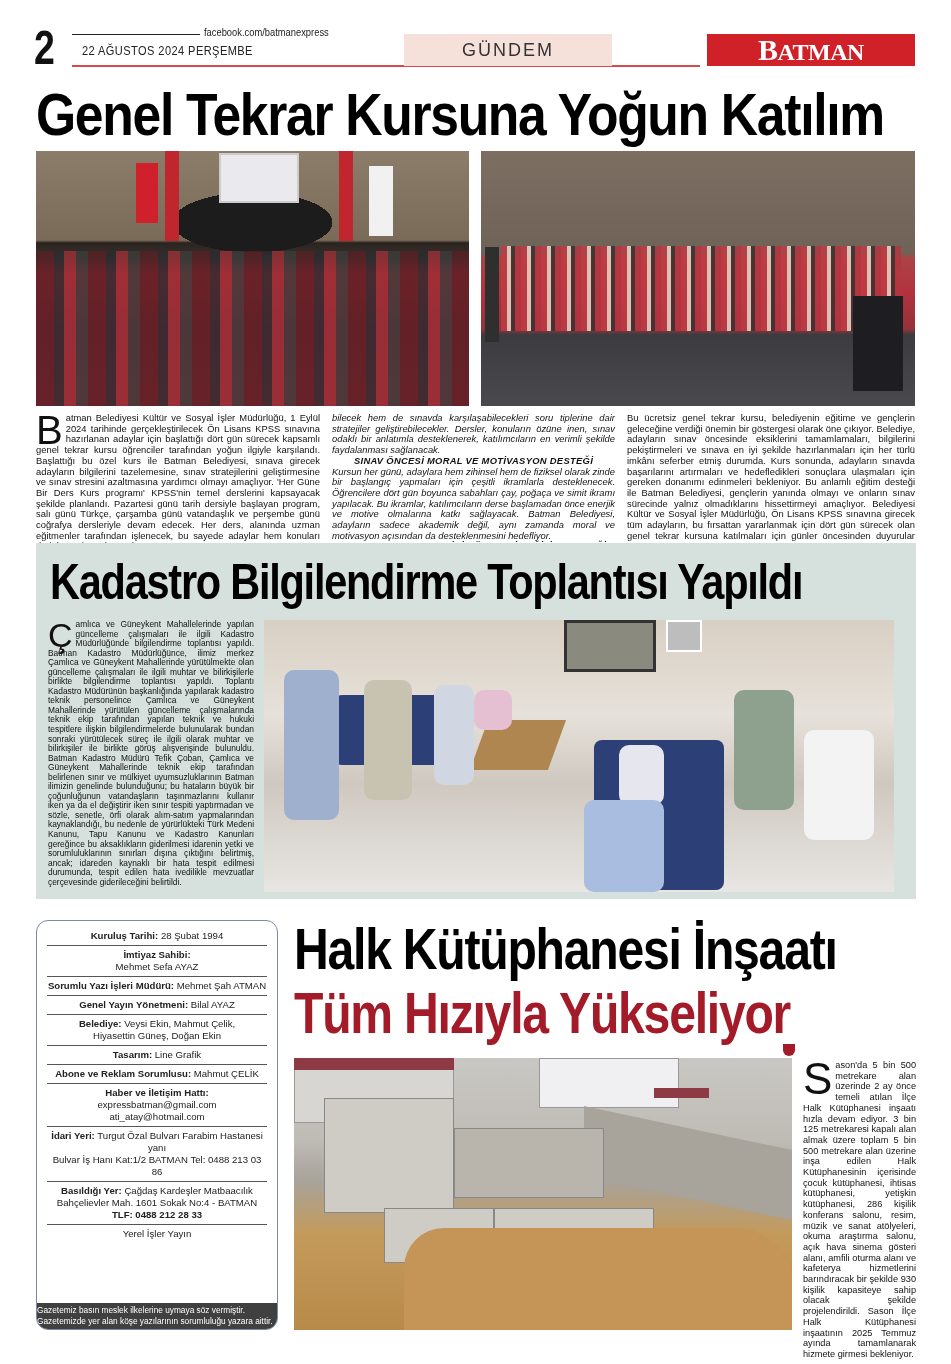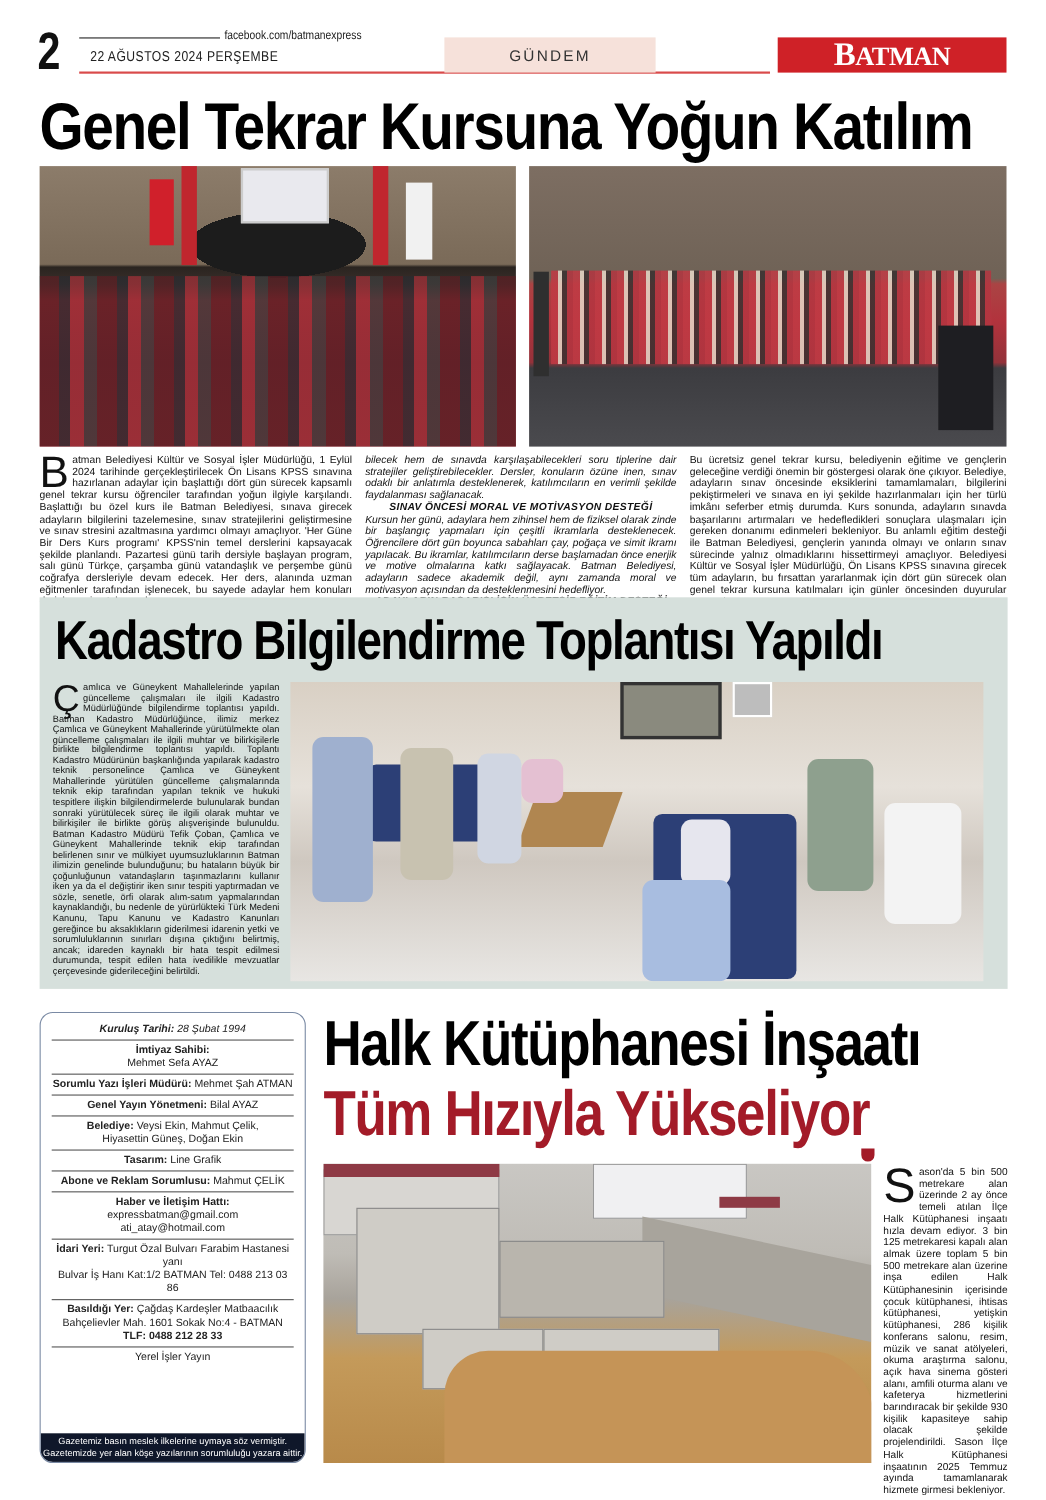--- a/index.html
+++ b/index.html
@@ -13,7 +13,7 @@
   .fb-url { position: absolute; left: 204px; top: 26px; font-size: 11px; color: #222; transform: scaleX(0.85); transform-origin: left top; }
   .date { position: absolute; left: 82px; top: 43px; font-size: 13px; color: #222; letter-spacing: 0.5px; transform: scaleX(0.85); transform-origin: left top; }
   .rule-red { position: absolute; left: 72px; top: 65px; width: 628px; height: 2px; background: #d94a4a; }
-  .section-tab { position: absolute; left: 404px; top: 34px; width: 192px; height: 32px; background: #f6e1da; text-align: center; font-size: 14px; letter-spacing: 2px; line-height: 32px; color: #333; }
+  .section-tab { position: absolute; left: 404px; top: 34px; width: 208px; height: 32px; background: #f6e1da; text-align: center; font-size: 18px; letter-spacing: 2px; line-height: 32px; color: #333; }
   .logo-red { position: absolute; left: 707px; top: 34px; width: 208px; height: 32px; background: #cf2127; color: #fff; font-family: "Liberation Serif", serif; font-weight: 700; font-size: 24px; line-height: 32px; text-align: center; letter-spacing: -0.5px; }
   .logo-red .big { font-size: 30px; }
 

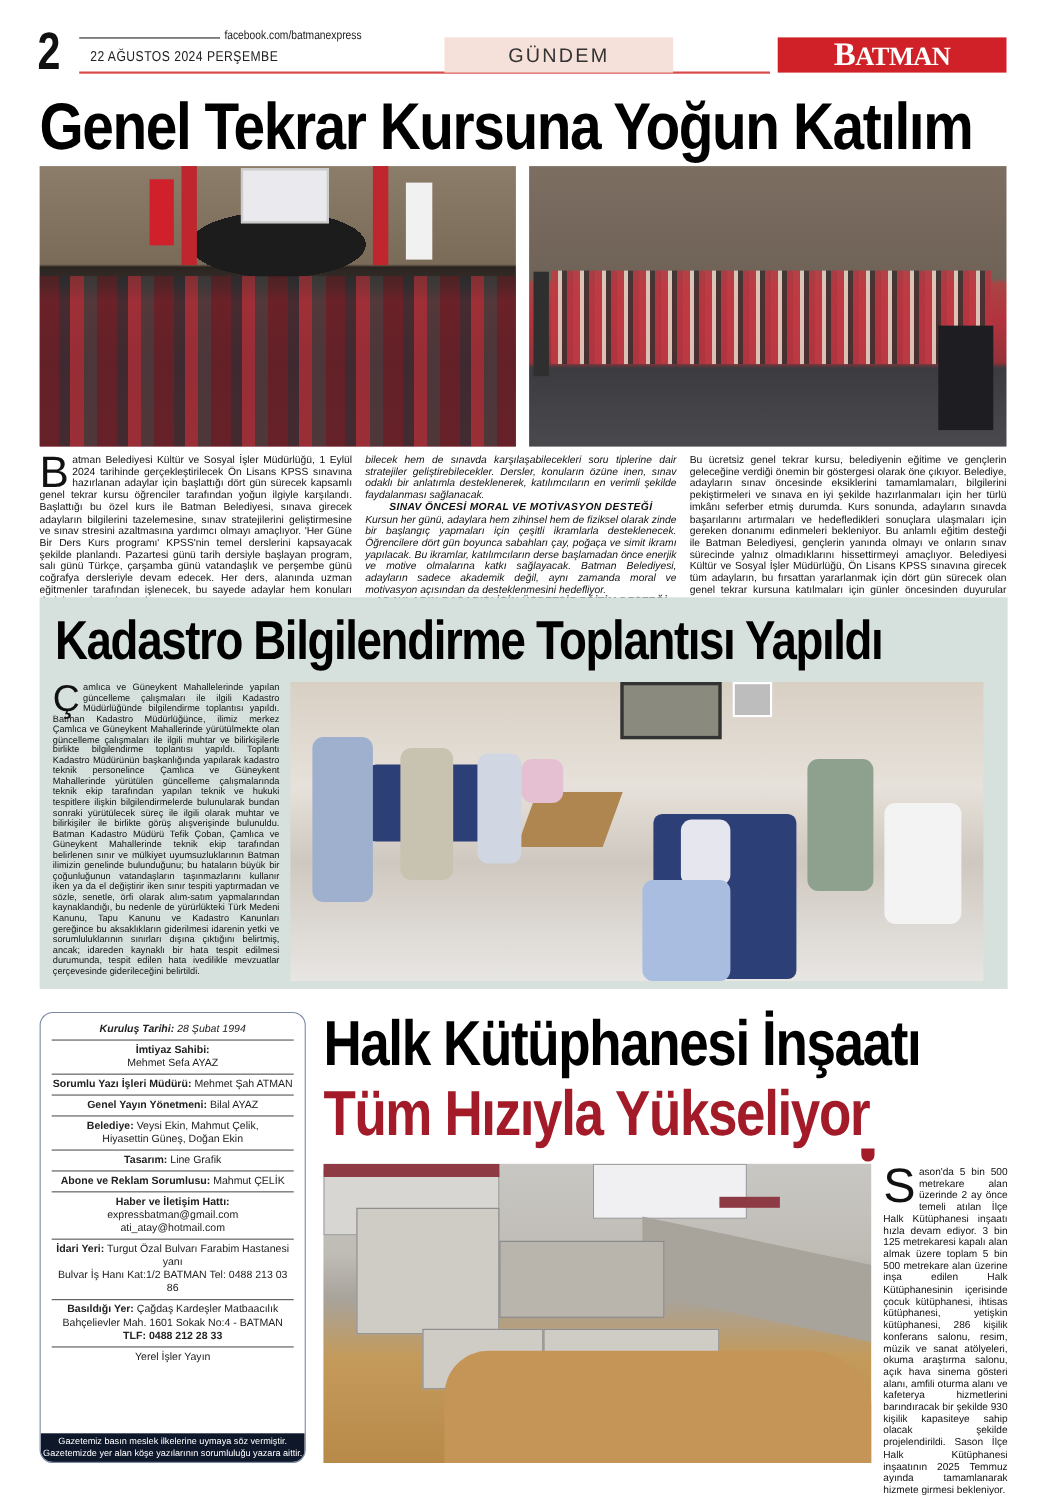--- a/index.html
+++ b/index.html
@@ -81,7 +81,7 @@
   .imprint-logo .big { font-size: 33px; }
   .imprint-row { margin: 0 10px; padding: 3px 0 3px; border-bottom: 1px solid #555; text-align: center; font-size: 9.6px; line-height: 12px; color: #222; }
   .imprint-row b { font-weight: 700; }
-  .imprint-row.first { margin-top: 6px; font-style: italic; }
+  .imprint-row.first { margin-top: 6px; }
   .imprint-row.last { border-bottom: none; }
   .imprint-foot { position: absolute; left: 0; bottom: 0; width: 100%; height: 26px; background: #0f172a; color: #fff; font-size: 8.3px; line-height: 11px; text-align: center; padding-top: 2px; }
 

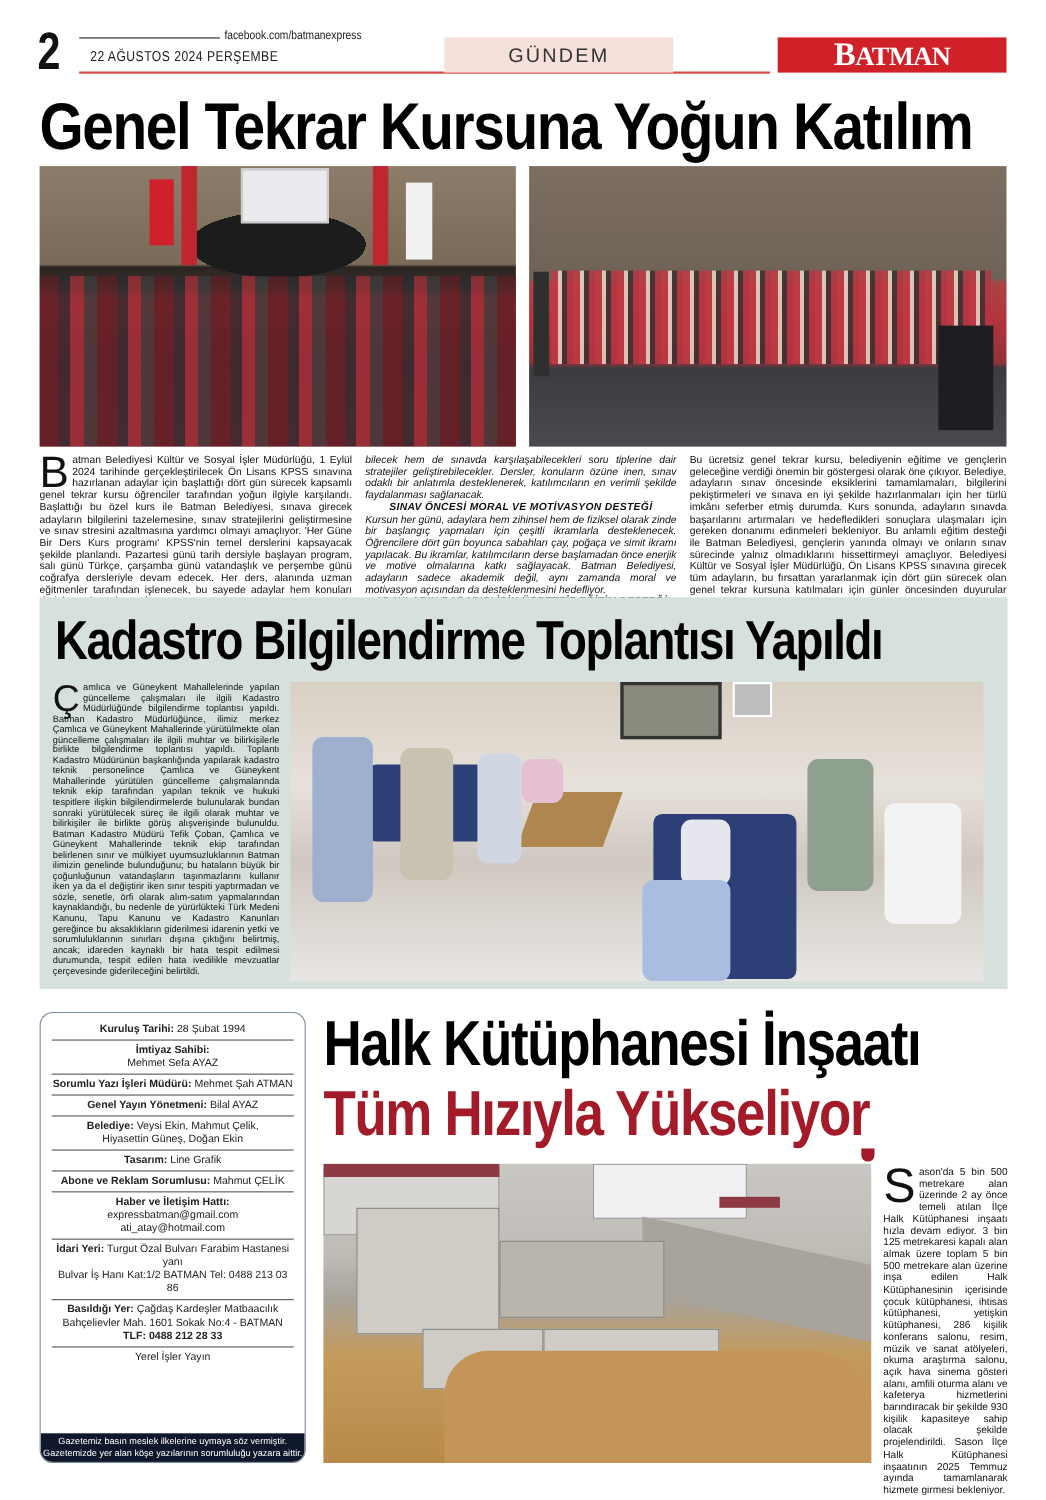--- a/index.html
+++ b/index.html
@@ -83,7 +83,7 @@
   .imprint-row b { font-weight: 700; }
   .imprint-row.first { margin-top: 6px; }
   .imprint-row.last { border-bottom: none; }
-  .imprint-foot { position: absolute; left: 0; bottom: 0; width: 100%; height: 26px; background: #0f172a; color: #fff; font-size: 8.3px; line-height: 11px; text-align: center; padding-top: 2px; }
+  .imprint-foot { position: absolute; left: 0; bottom: 0; width: 100%; height: 26px; background: #404040; color: #fff; font-size: 8.3px; line-height: 11px; padding-top: 2px; }
 
   .sason-col { left: 803px; top: 1060px; width: 113px; font-size: 9.2px; line-height: 10.7px; }
   .sason-col .dropcap { font-size: 44px; line-height: 36px; }

